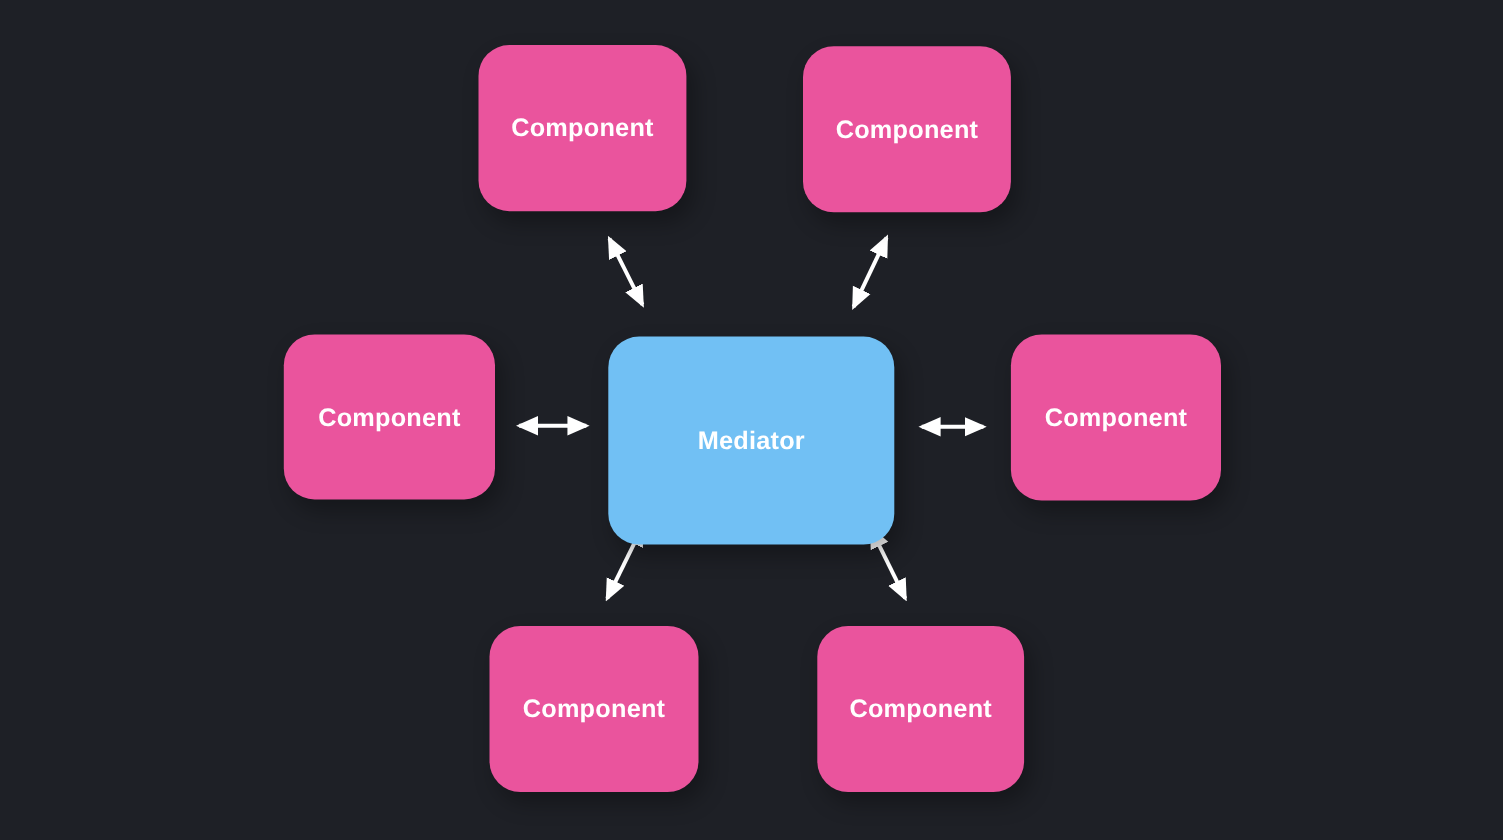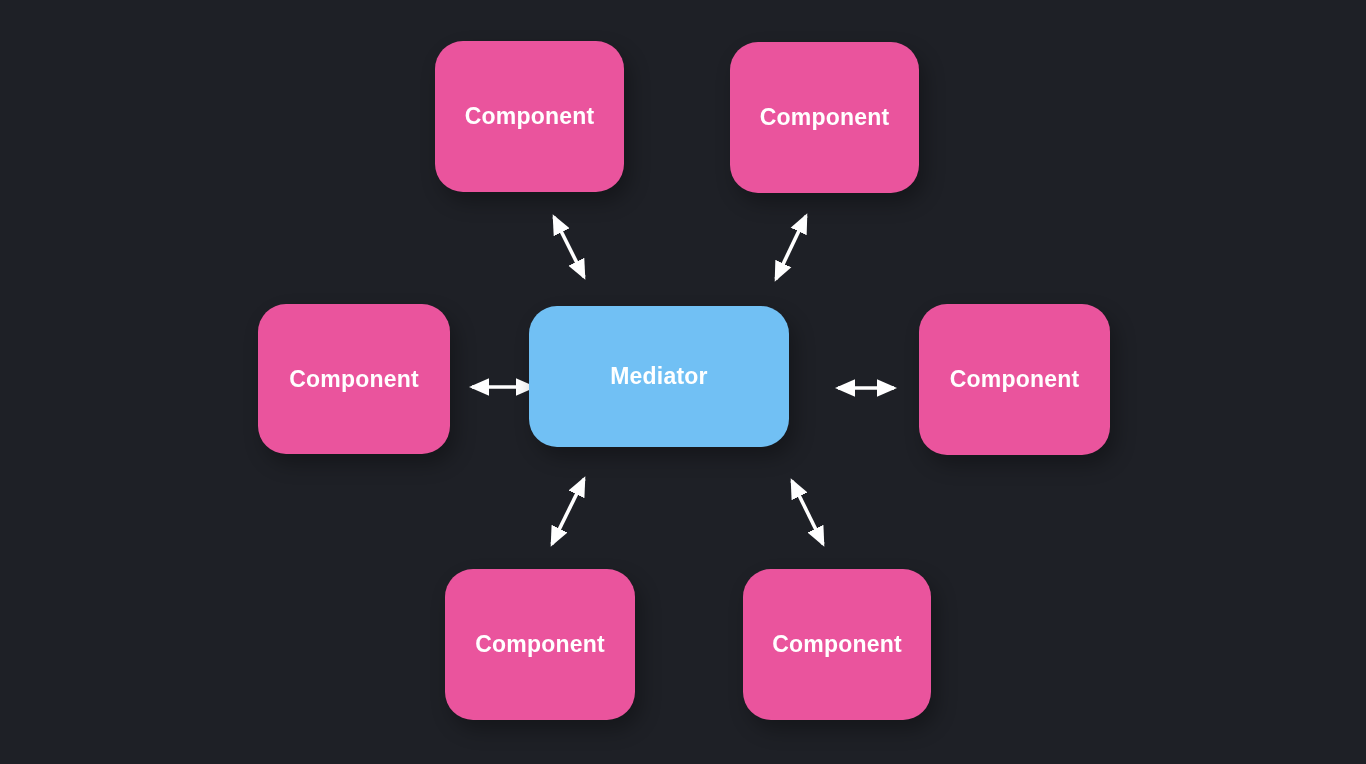--- a/index.html
+++ b/index.html
@@ -60,7 +60,7 @@
   .c-mr { left: 919px; top: 304px; width: 191px; height: 151px; }
   .c-bl { left: 445px; top: 569px; width: 190px; height: 151px; }
   .c-br { left: 743px; top: 569px; width: 188px; height: 151px; }
-  .m-c  { left: 529px; top: 306px; width: 260px; height: 141px; }
+  .m-c  { left: 553px; top: 306px; width: 260px; height: 189px; }
 </style>
 </head>
 <body>

